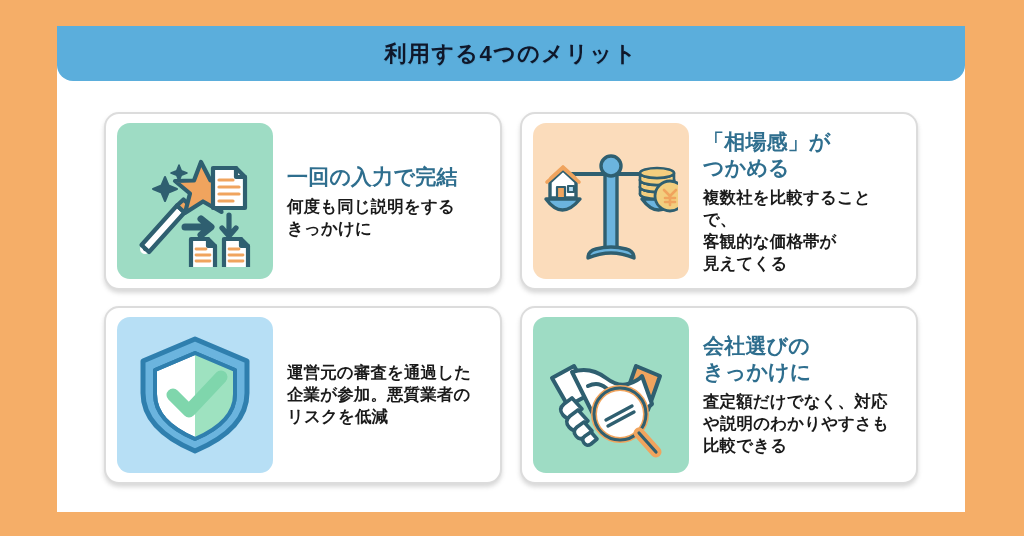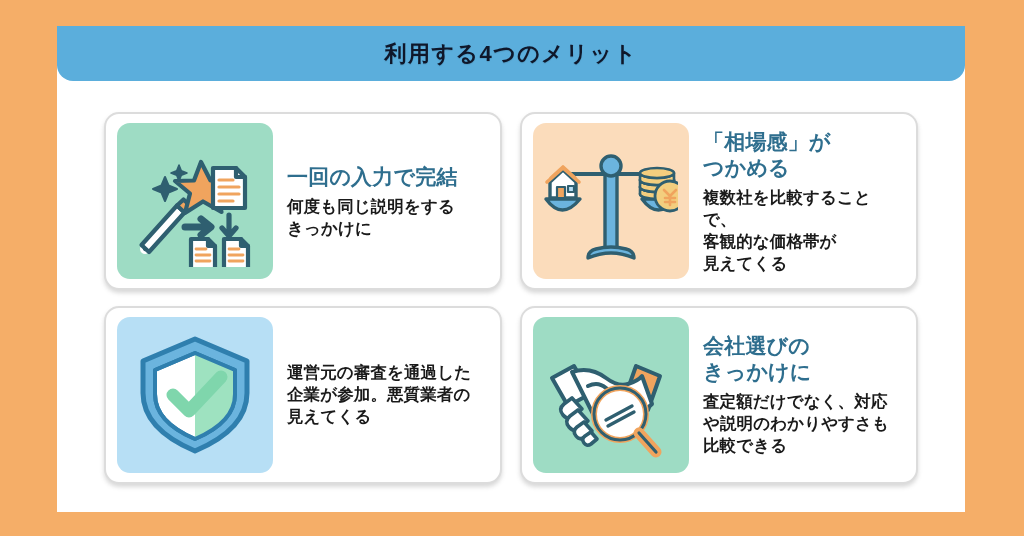--- a/index.html
+++ b/index.html
@@ -273,7 +273,7 @@
       <div class="card-text">
         <p class="card-desc">運営元の審査を通過した
 企業が参加。悪質業者の
-見えてくる</p>
+リスクを低減</p>
       </div>
     </div>
 

